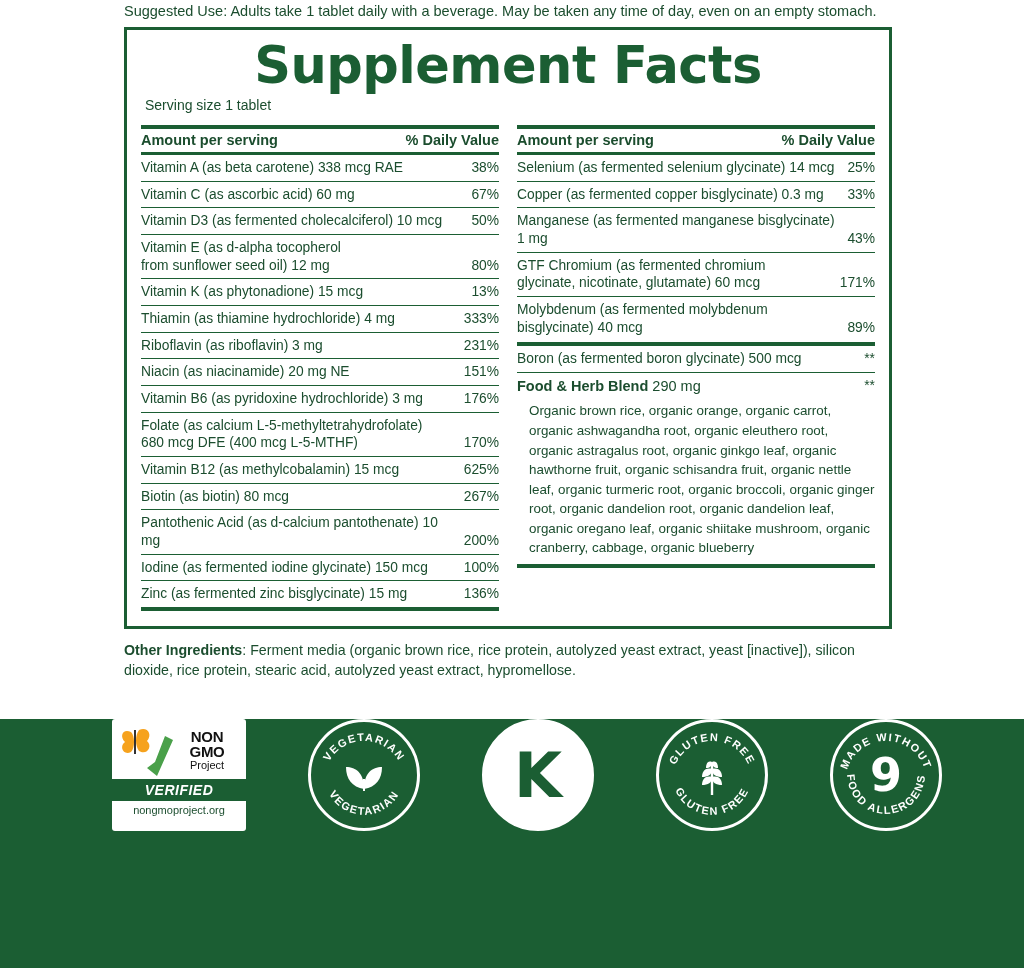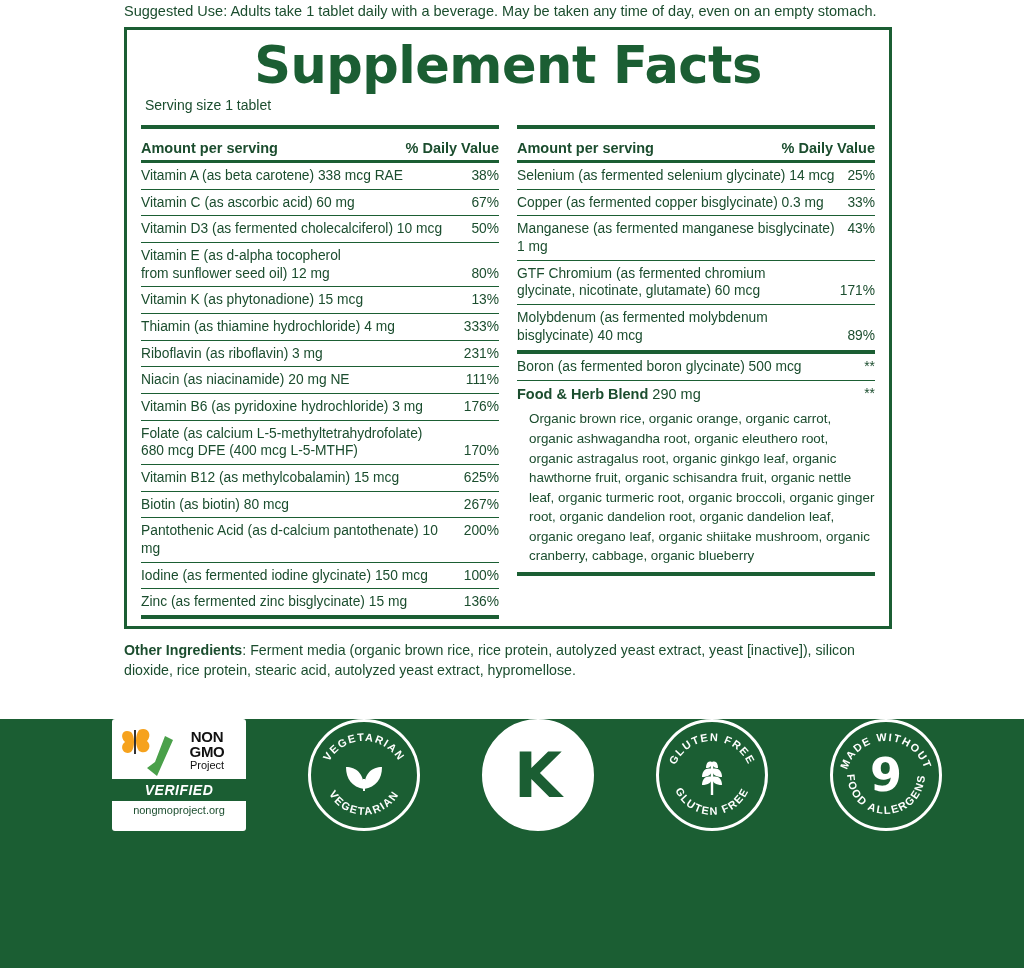--- a/index.html
+++ b/index.html
@@ -73,7 +73,7 @@
     justify-content: space-between;
     font-weight: bold;
     font-size: 14.5px;
-    padding: 11px 0 4px 0;
+    padding: 3px 0 4px 0;
   }
   .row {
     display: flex;

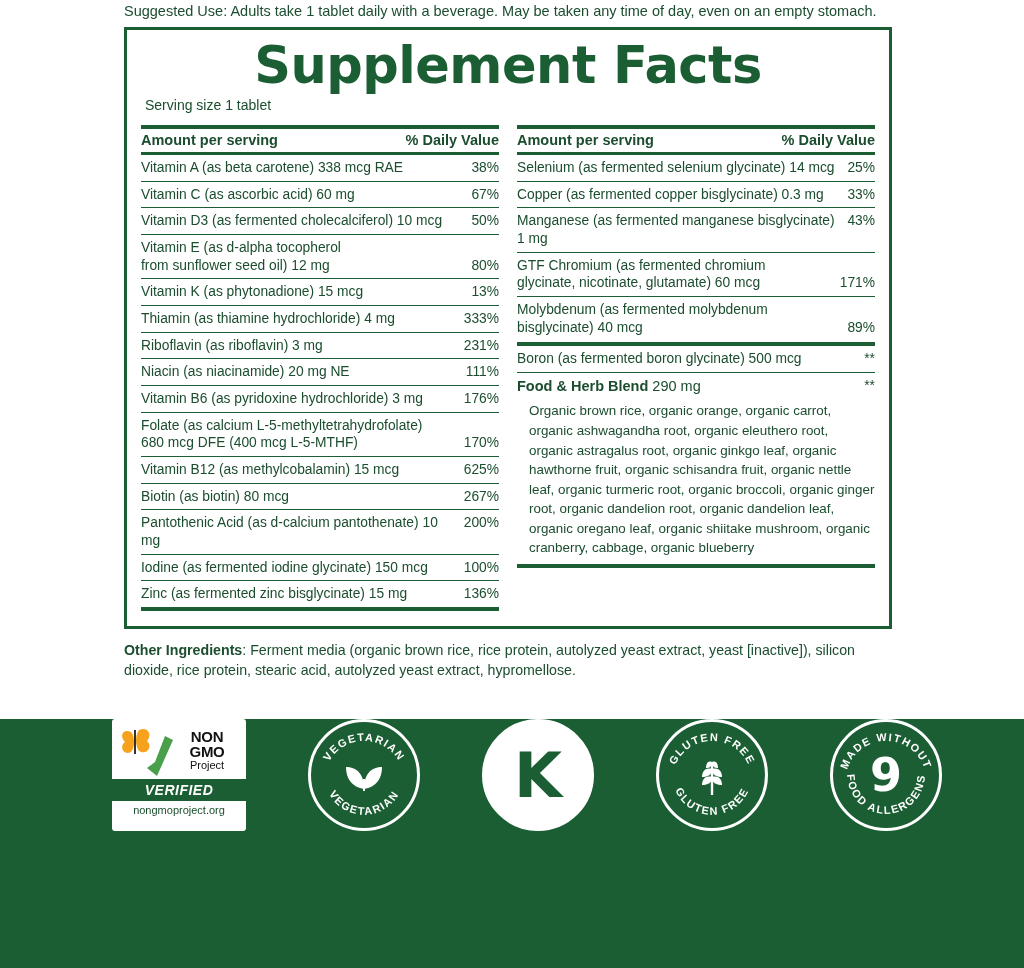--- a/index.html
+++ b/index.html
@@ -78,7 +78,7 @@
   .row {
     display: flex;
     justify-content: space-between;
-    align-items: flex-start;
+    align-items: flex-end;
     font-size: 13.8px;
     line-height: 1.28;
     padding: 4px 0 4px 0;

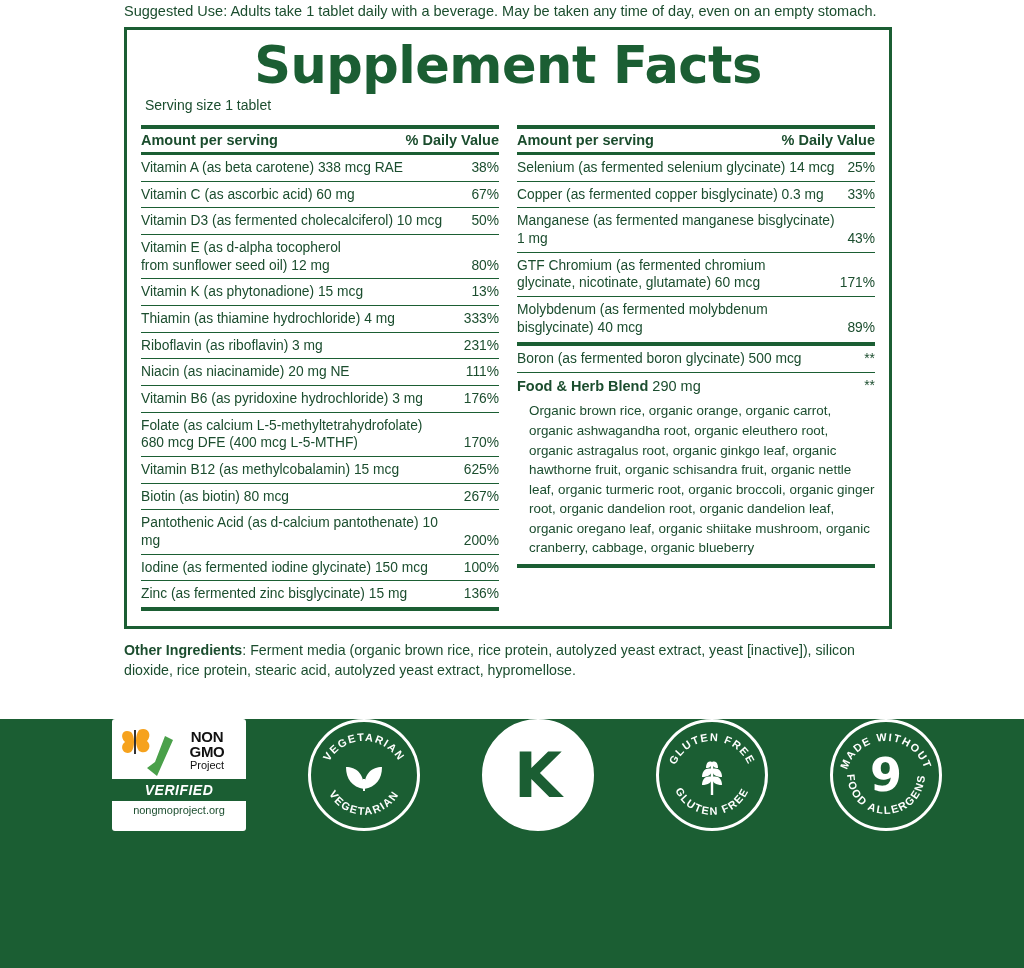--- a/index.html
+++ b/index.html
@@ -273,7 +273,7 @@
             </div>
             <div class="row">
               <span class="nm">Niacin (as niacinamide) 20 mg NE</span>
-              <span class="dv">111%</span>
+              <span class="dv">151%</span>
             </div>
             <div class="row">
               <span class="nm">Vitamin B6 (as pyridoxine hydrochloride) 3 mg</span>

